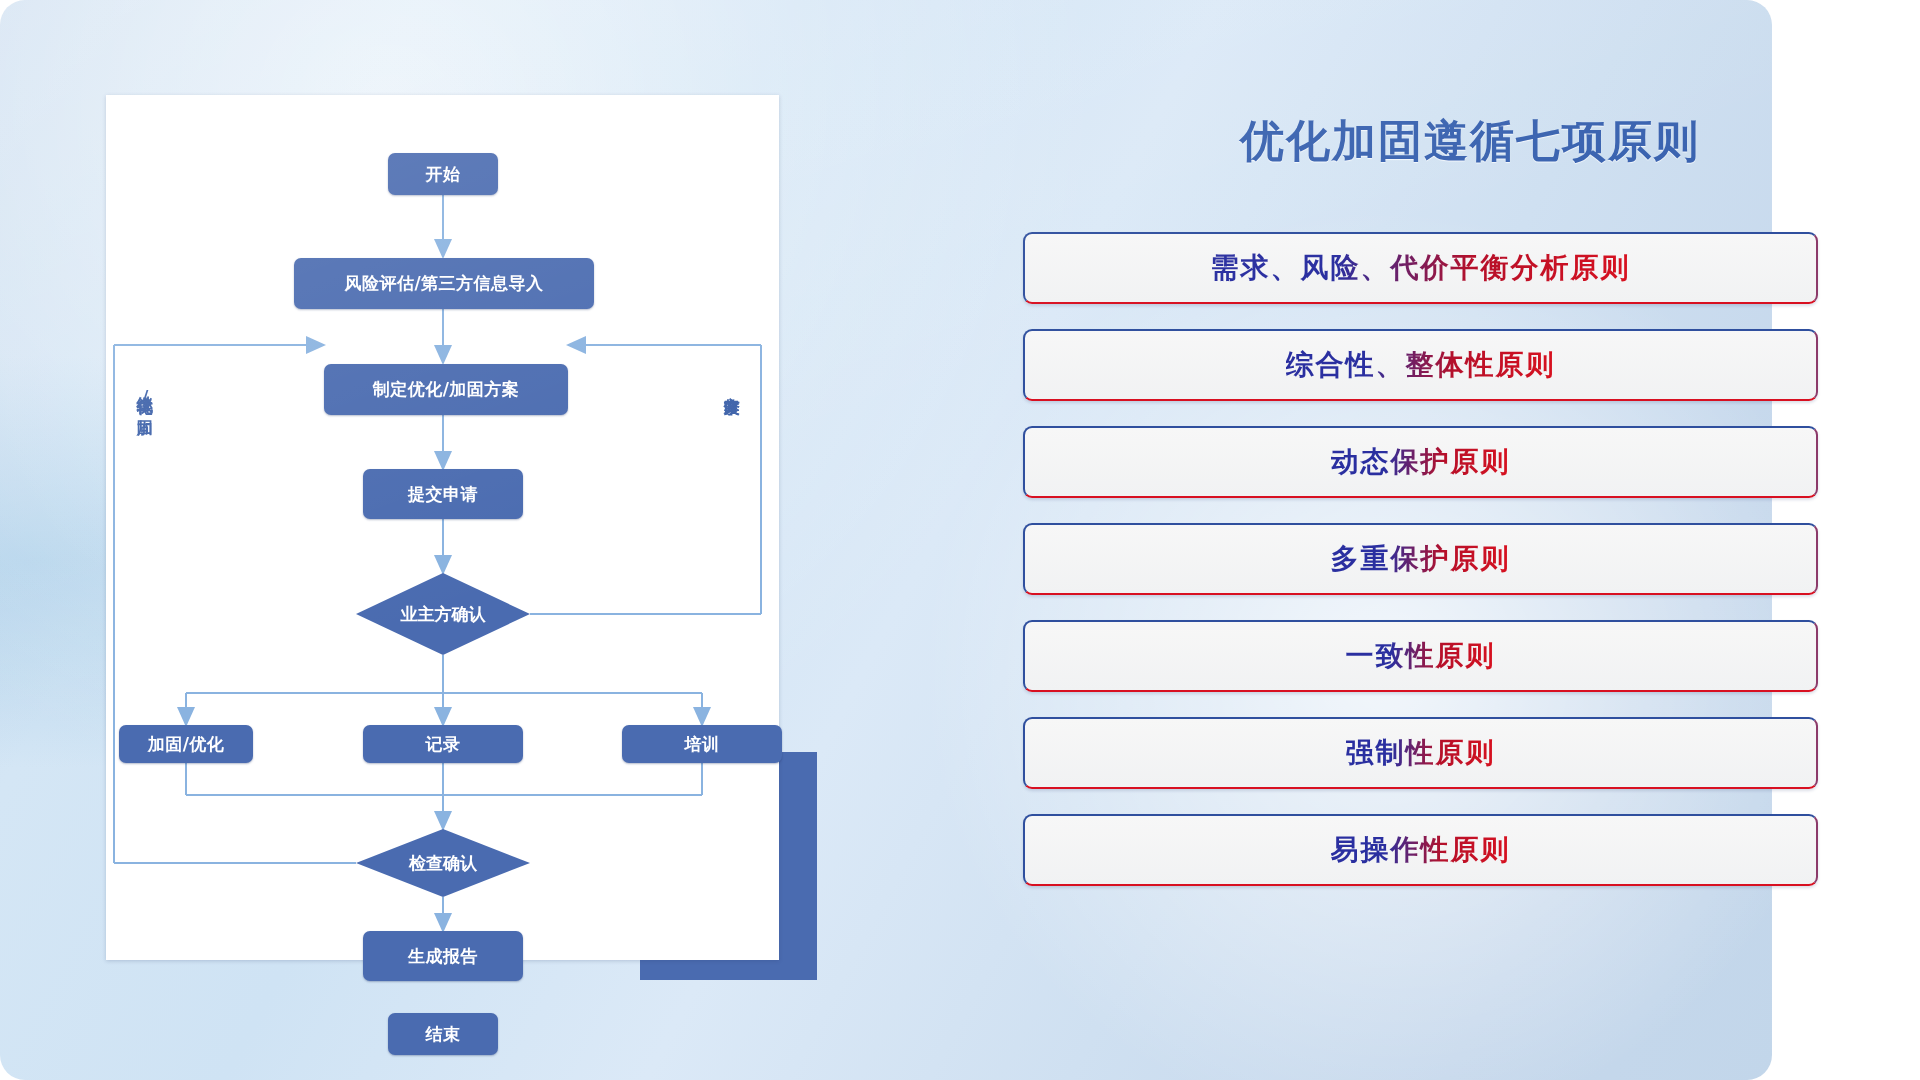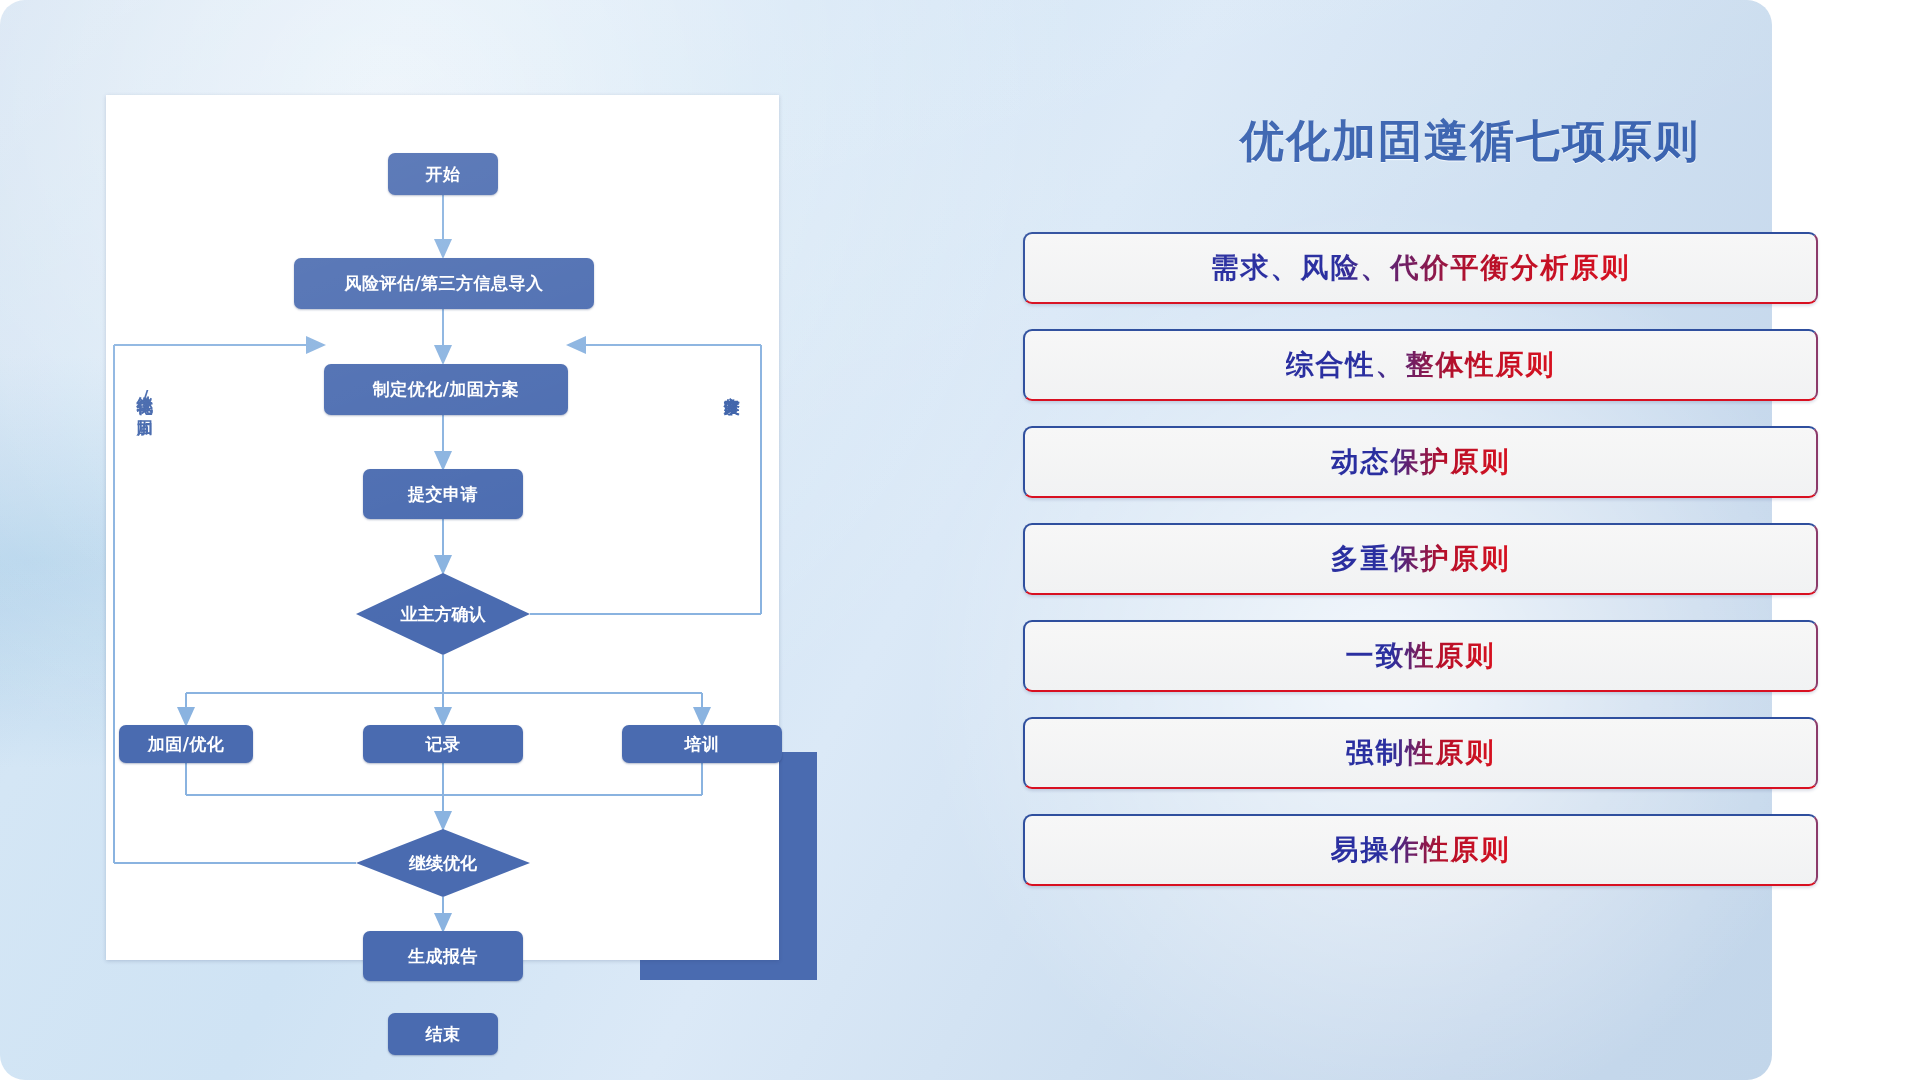--- a/index.html
+++ b/index.html
@@ -223,7 +223,7 @@
 
       <div class="diamond" style="left:250px; top:734px; width:174px; height:68px;">
         <div class="dshape"></div>
-        <span>继续优化</span>
+        <span>检查确认</span>
       </div>
 
       <div class="node" style="left:257px; top:836px; width:160px; height:50px;">

